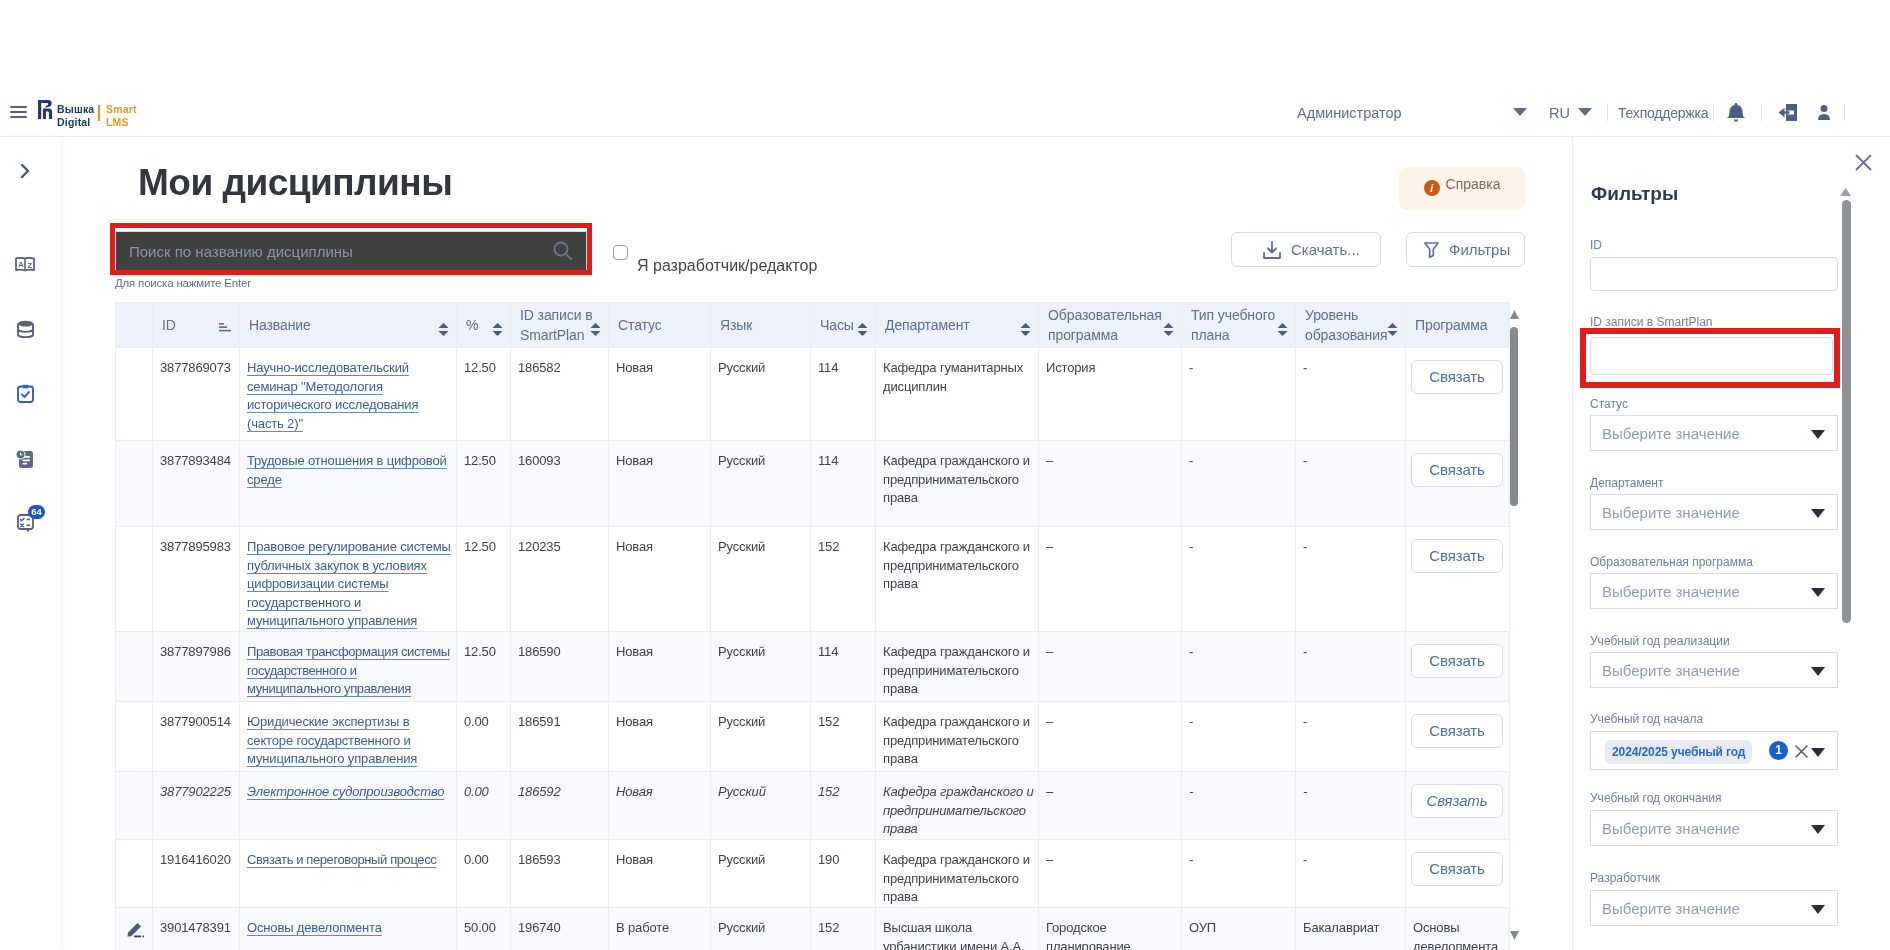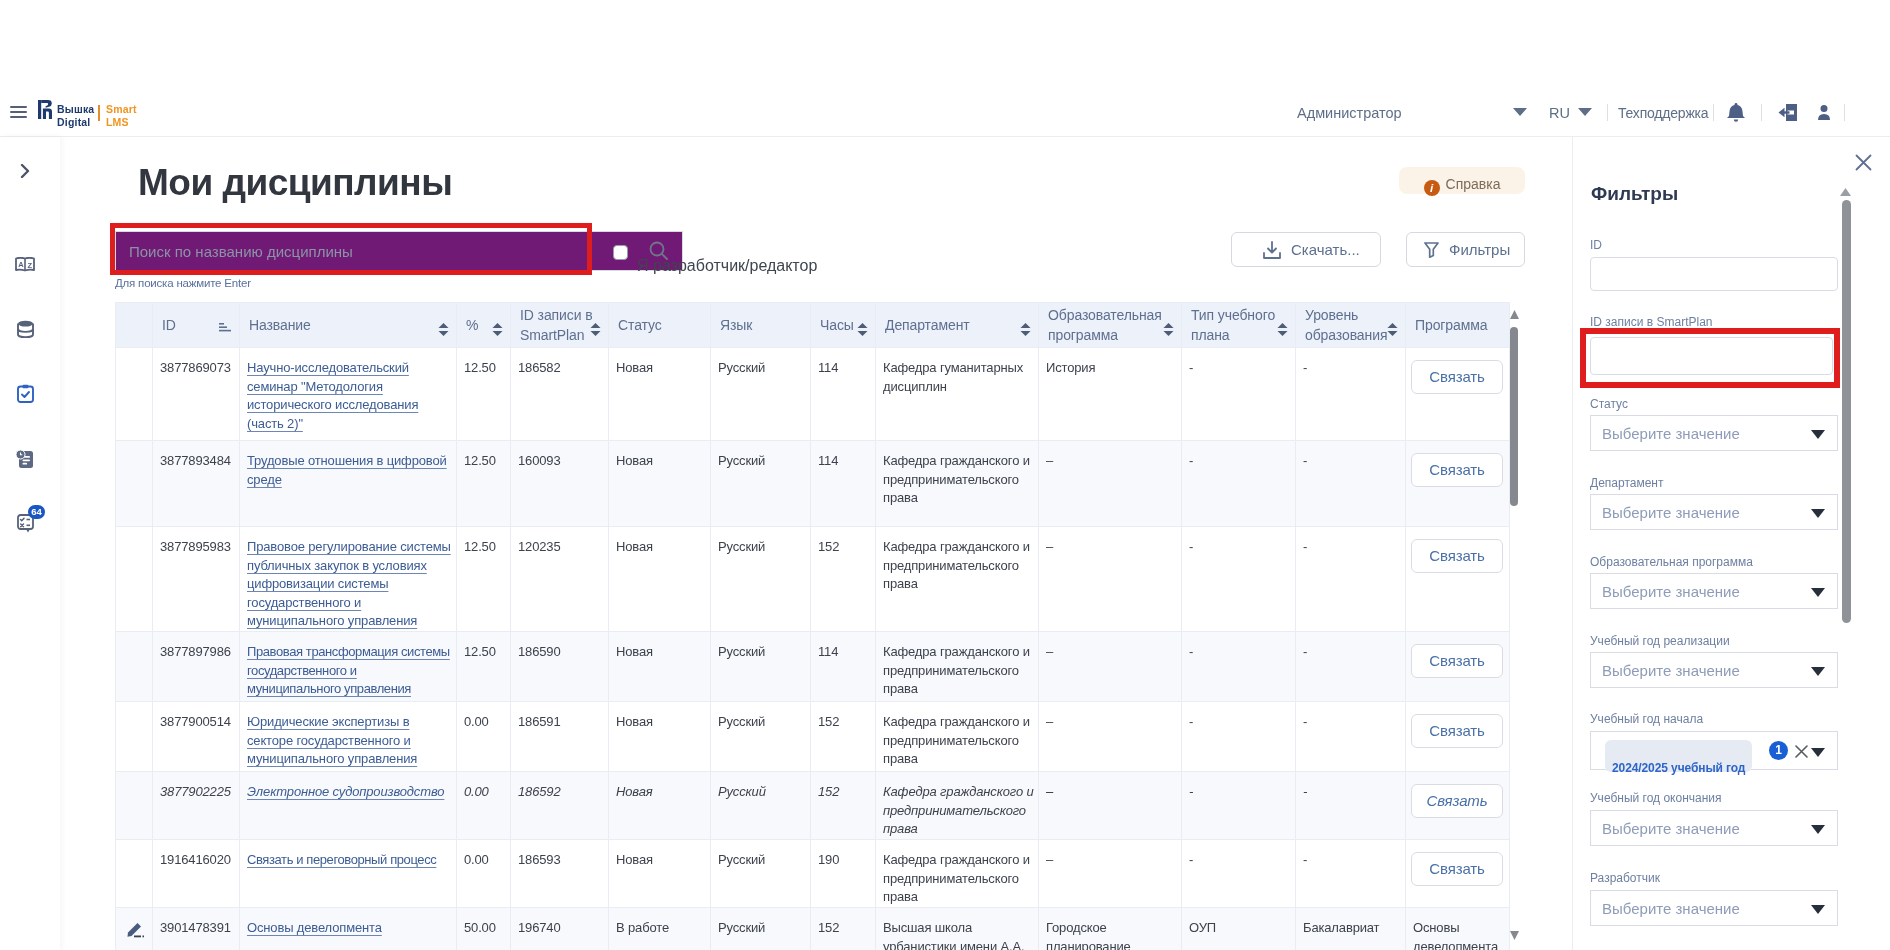--- a/index.html
+++ b/index.html
@@ -26,7 +26,7 @@
 
 
 h1 { position:absolute; left:114px; top:162px; font-size:37px; font-weight:bold; color:#32363f; letter-spacing:-0.5px;margin-left:24px; }
-#helpbtn { position:absolute; left:1399px; top:167px; width:126px; height:27px; background:#fcf3e8; border-radius:8px; font-size:14px; color:#7d6b57; line-height:35px; text-align:center; }
+#helpbtn { position:absolute; left:1399px; top:167px; width:126px; height:43px; background:#fcf3e8; border-radius:8px; font-size:14px; color:#7d6b57; line-height:35px; text-align:center; }
 #helpbtn .ico { display:inline-block; width:16px; height:16px; background:#c75b12; border-radius:50%; color:#fff; font-size:11.5px; font-weight:bold; line-height:16px; vertical-align:-3px; margin-right:6px; font-style:italic; }
 #redbox1 { position:absolute; left:110px; top:223px; width:482px; height:52px; border:5px solid #e01d1d; z-index:50; }
 #search { position:absolute; left:115px; top:231px; width:568px; height:40px; border:1px solid #d8dbe1; background:#701a75; }

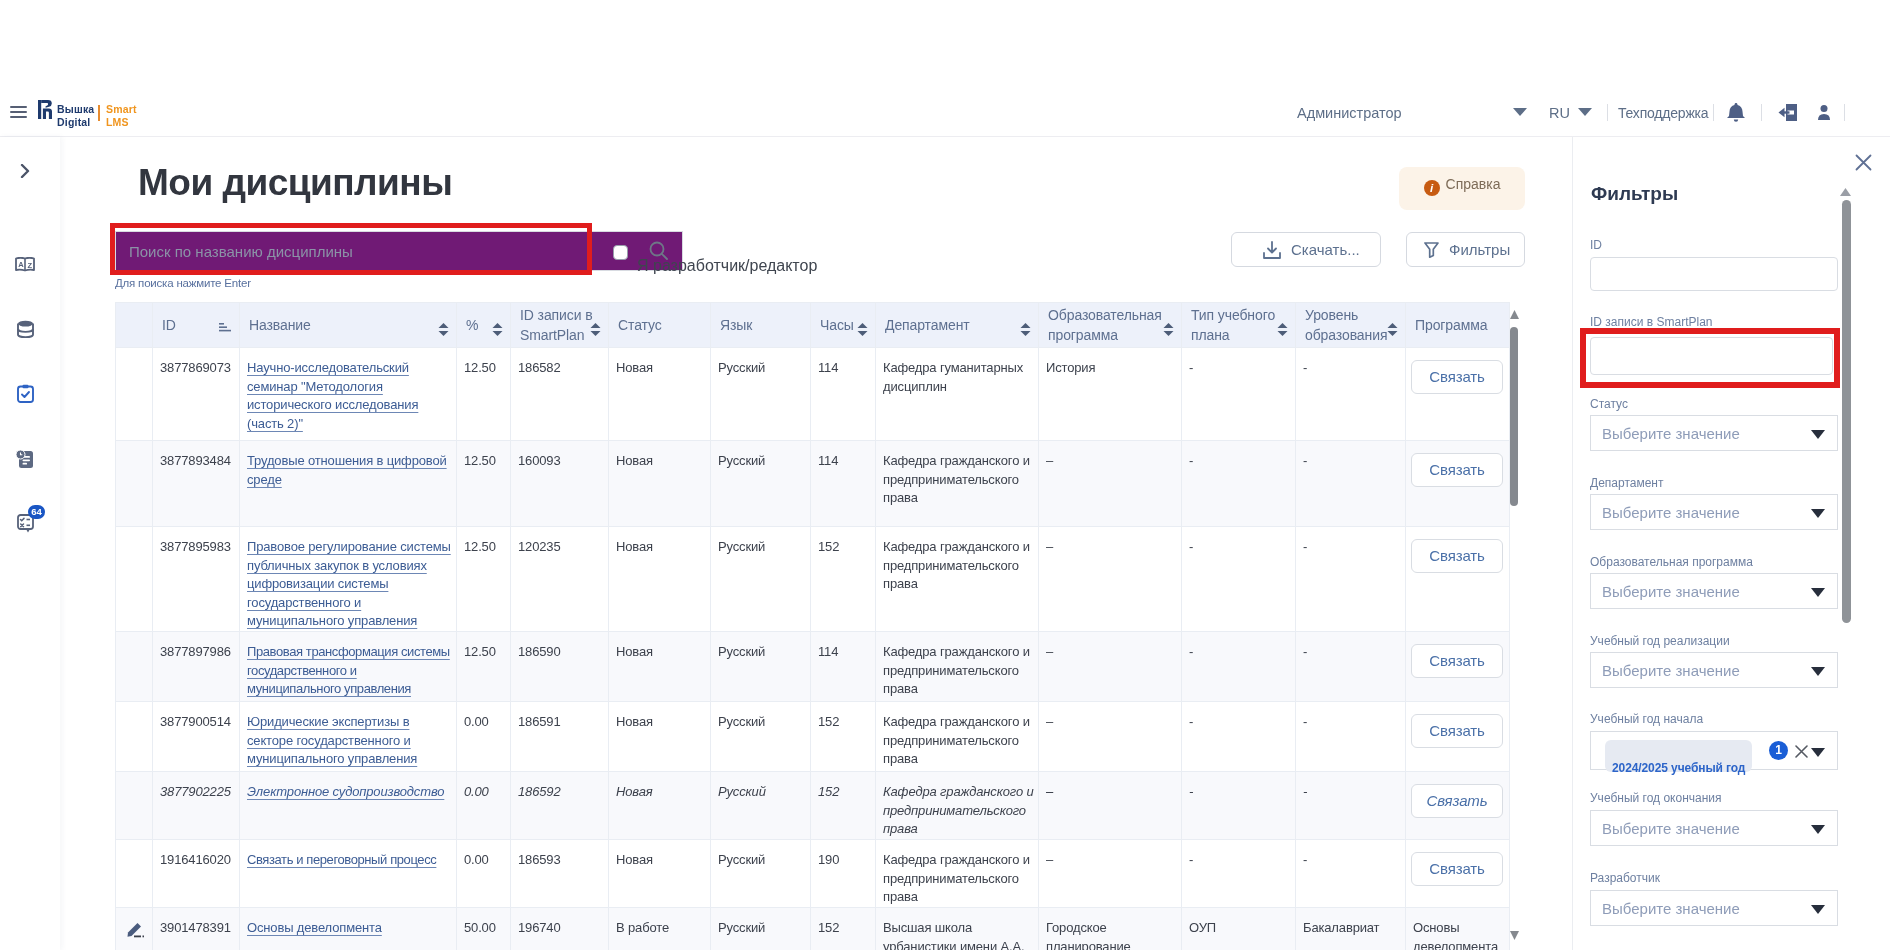--- a/index.html
+++ b/index.html
@@ -29,7 +29,7 @@
 #helpbtn { position:absolute; left:1399px; top:167px; width:126px; height:43px; background:#fcf3e8; border-radius:8px; font-size:14px; color:#7d6b57; line-height:35px; text-align:center; }
 #helpbtn .ico { display:inline-block; width:16px; height:16px; background:#c75b12; border-radius:50%; color:#fff; font-size:11.5px; font-weight:bold; line-height:16px; vertical-align:-3px; margin-right:6px; font-style:italic; }
 #redbox1 { position:absolute; left:110px; top:223px; width:482px; height:52px; border:5px solid #e01d1d; z-index:50; }
-#search { position:absolute; left:115px; top:231px; width:568px; height:40px; border:1px solid #d8dbe1; background:#701a75; }
+#search { position:absolute; left:115px; top:231px; width:472px; height:40px; border:1px solid #d8dbe1; background:#404040; }
 #search .ph { position:absolute; left:13px; top:11px; font-size:15px; color:#8b93a7; }
 #search svg { position:absolute; right:12px; top:8px; }
 #enterhint { position:absolute; left:115px; top:277px; font-size:11.5px; letter-spacing:-0.2px; color:#58709e; }

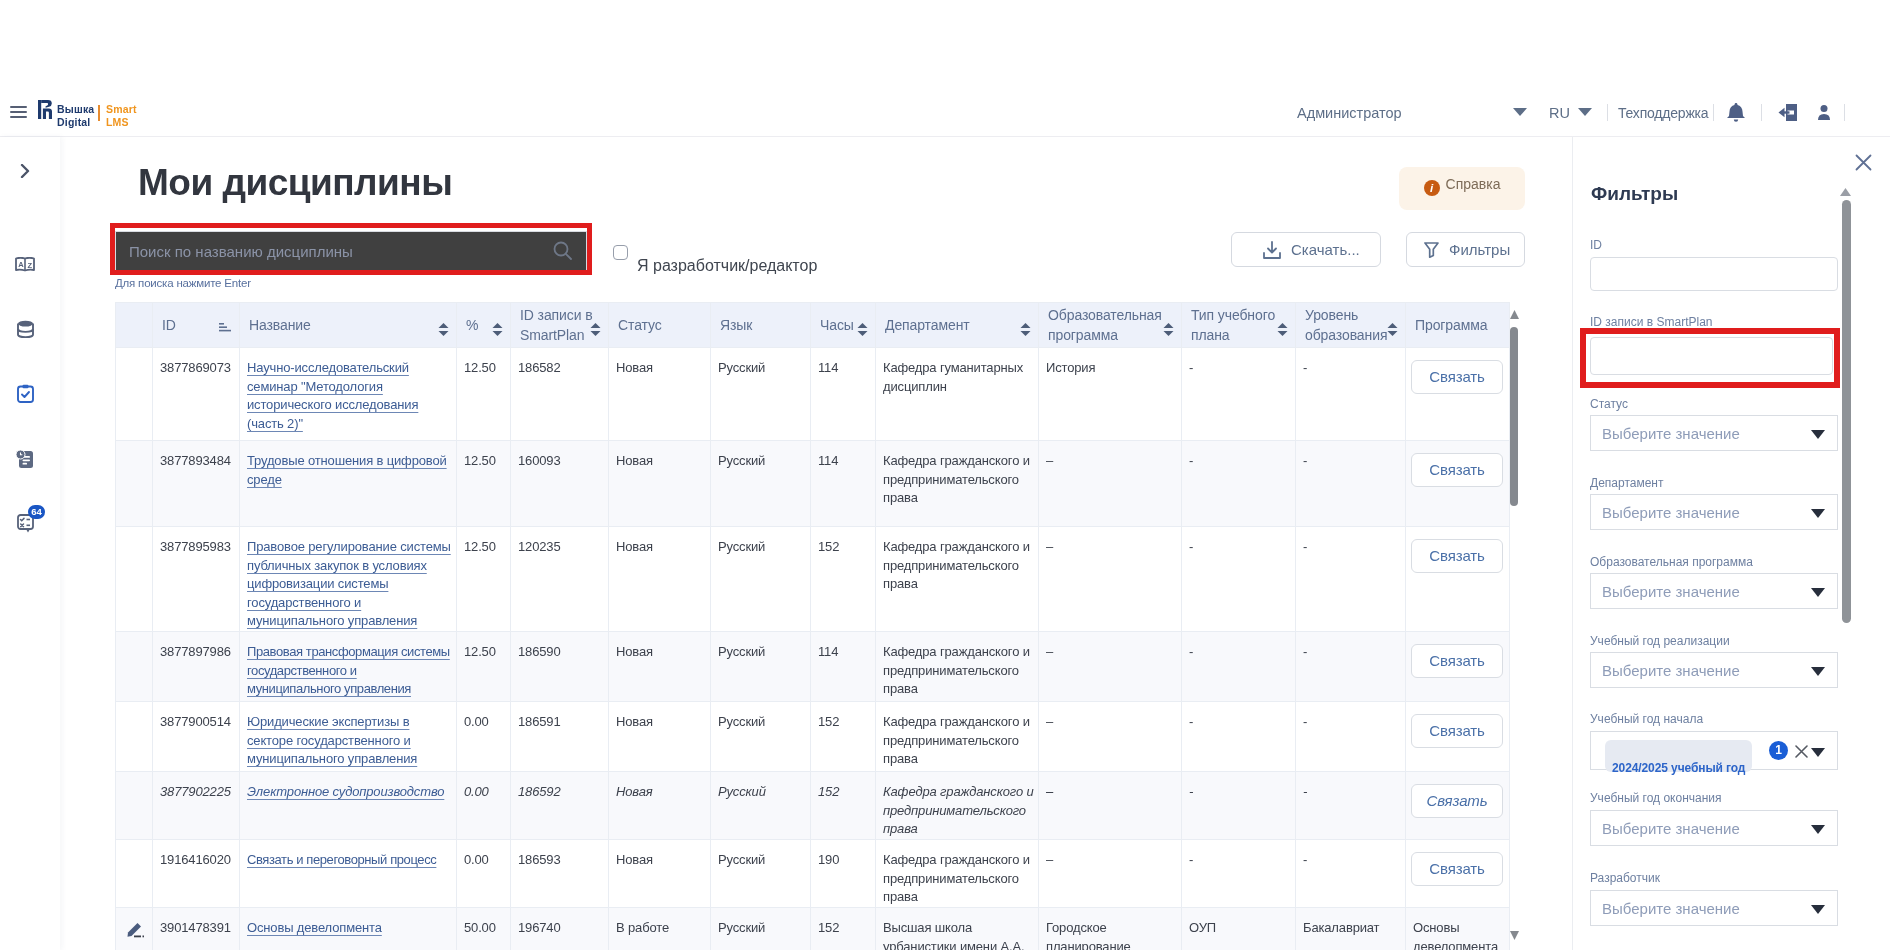--- a/index.html
+++ b/index.html
@@ -69,7 +69,7 @@
 #redbox2 { position:absolute; left:1580px; top:328px; width:260px; height:60px; border:6px solid #e01d1d; z-index:50; }
 #fsb-up { position:absolute; left:1840px; top:188px; }
 #fsb-thumb { position:absolute; left:1842px; top:200px; width:9px; height:423px; background:#8f9398; border-radius:5px; }
-.chip { position:absolute; left:14px; top:8px; height:24px; background:#e6eaf2; border-radius:6px; font-size:12px; font-weight:bold; color:#2d65c9; line-height:24px; padding:16px 7px; letter-spacing:-0.1px; }
+.chip { position:absolute; left:14px; top:8px; height:24px; background:#e6eaf2; border-radius:6px; font-size:12px; font-weight:bold; color:#2d65c9; line-height:24px; padding:0 7px; letter-spacing:-0.1px; }
 .badge { position:absolute; left:178px; top:9px; width:19px; height:19px; border-radius:50%; background:#1a5ed6; color:#fff; font-size:12px; font-weight:bold; text-align:center; line-height:19px; }
 </style>
 </head>

